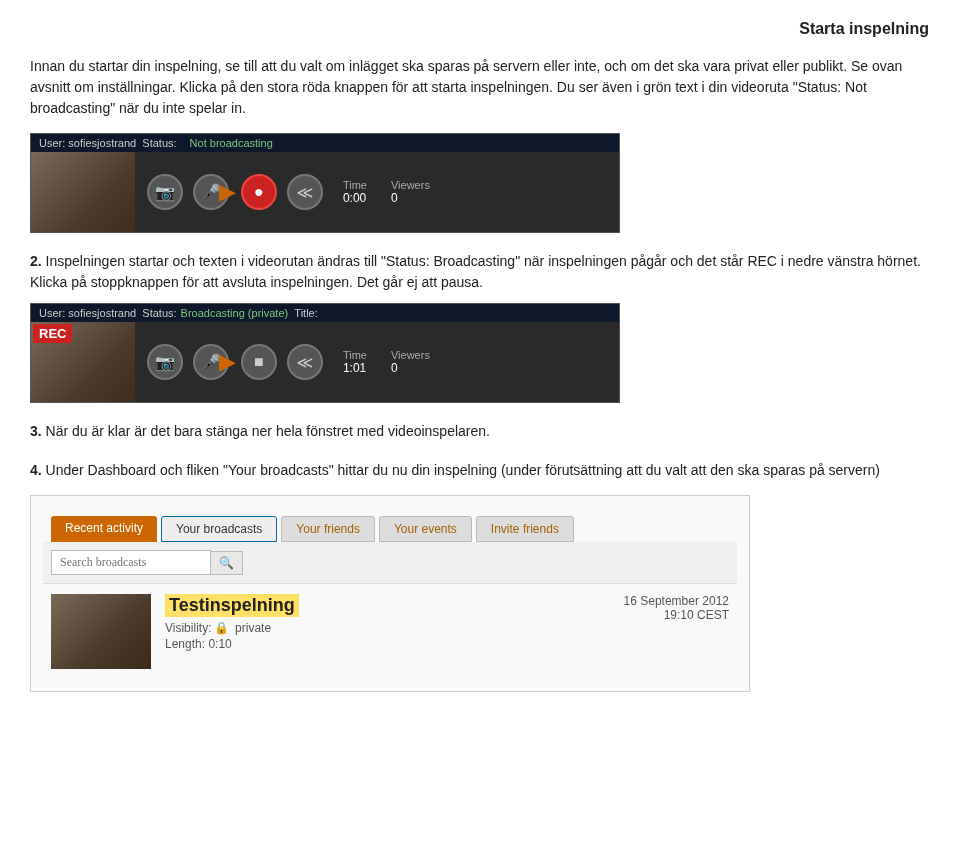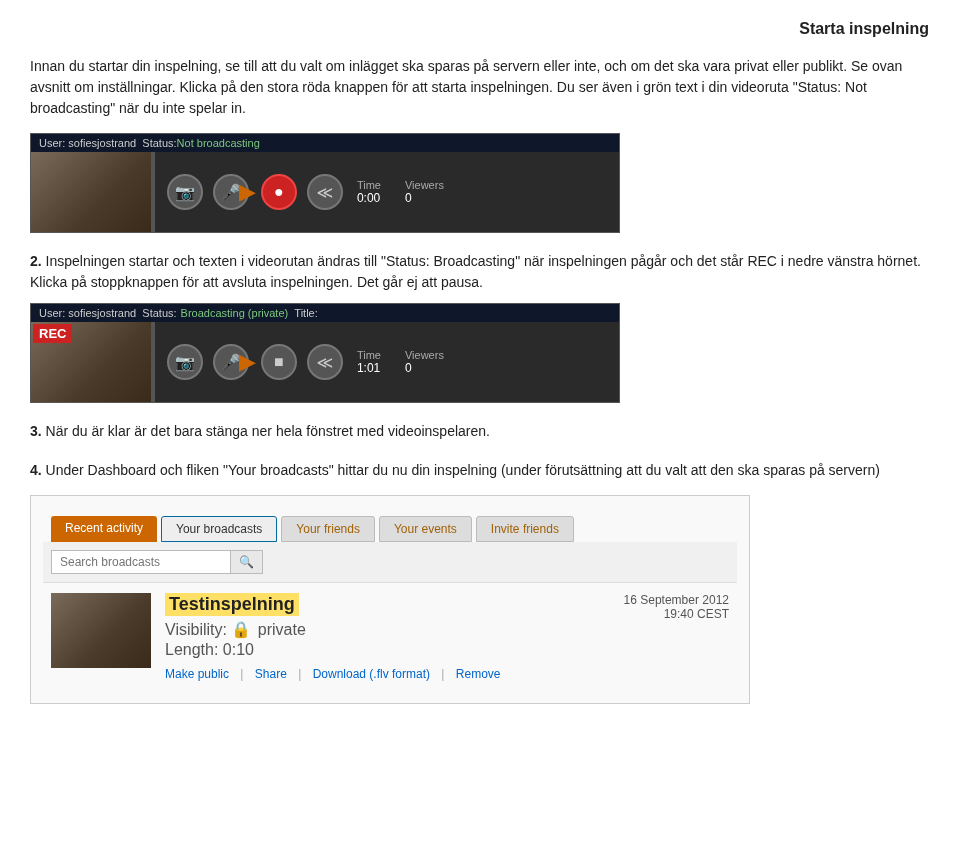--- a/index.html
+++ b/index.html
@@ -43,7 +43,7 @@
     }
     .player-top-bar .status-not {
       color: #7ec87e;
-      margin-left: 0;
+      margin-left: 13px;
     }
     .player-top-bar .status-broadcasting {
       color: #7ec87e;

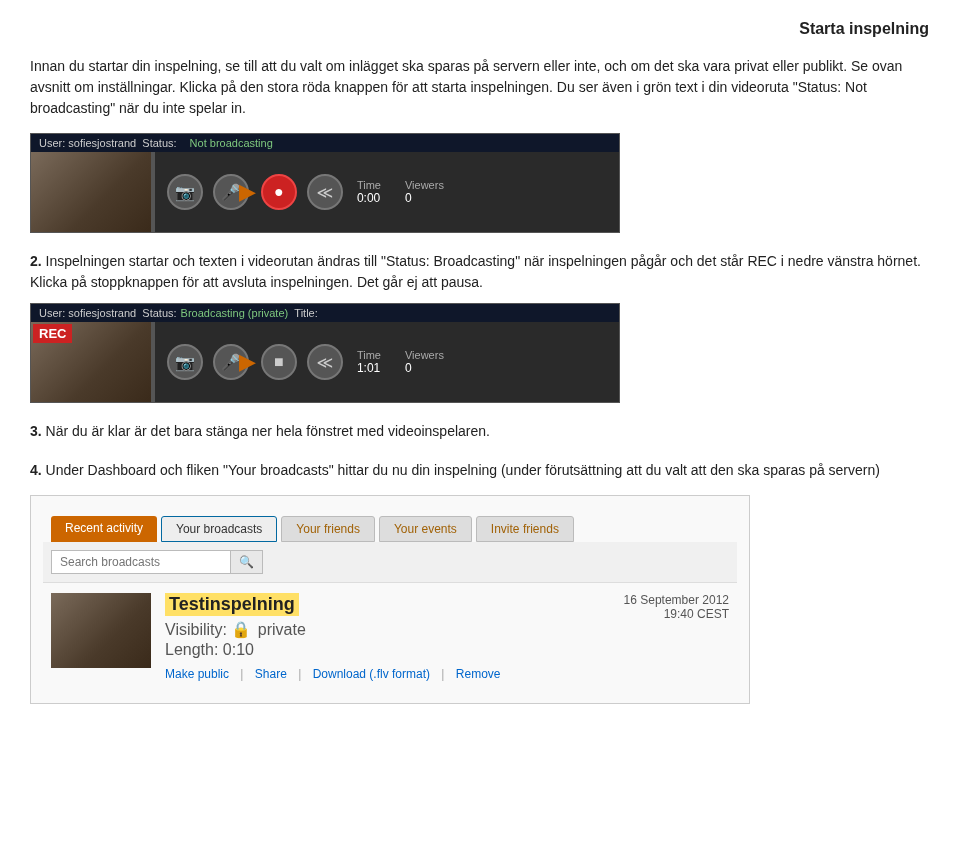--- a/index.html
+++ b/index.html
@@ -105,7 +105,7 @@
       flex-direction: column;
       align-items: flex-start;
       gap: 4px;
-      margin-left: 4px;
+      margin-left: 10px;
     }
     .player-info-row {
       display: flex;

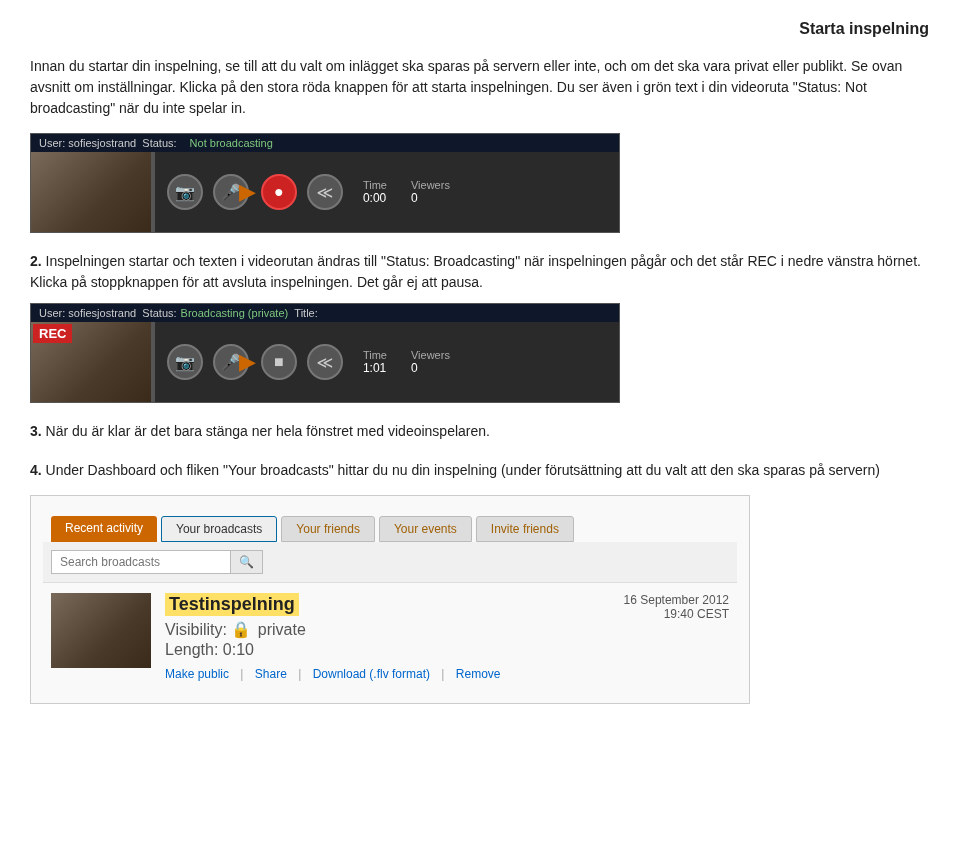--- a/index.html
+++ b/index.html
@@ -54,7 +54,7 @@
       align-items: center;
     }
     .player-video {
-      width: 124px;
+      width: 104px;
       height: 80px;
       background: #555;
       position: relative;

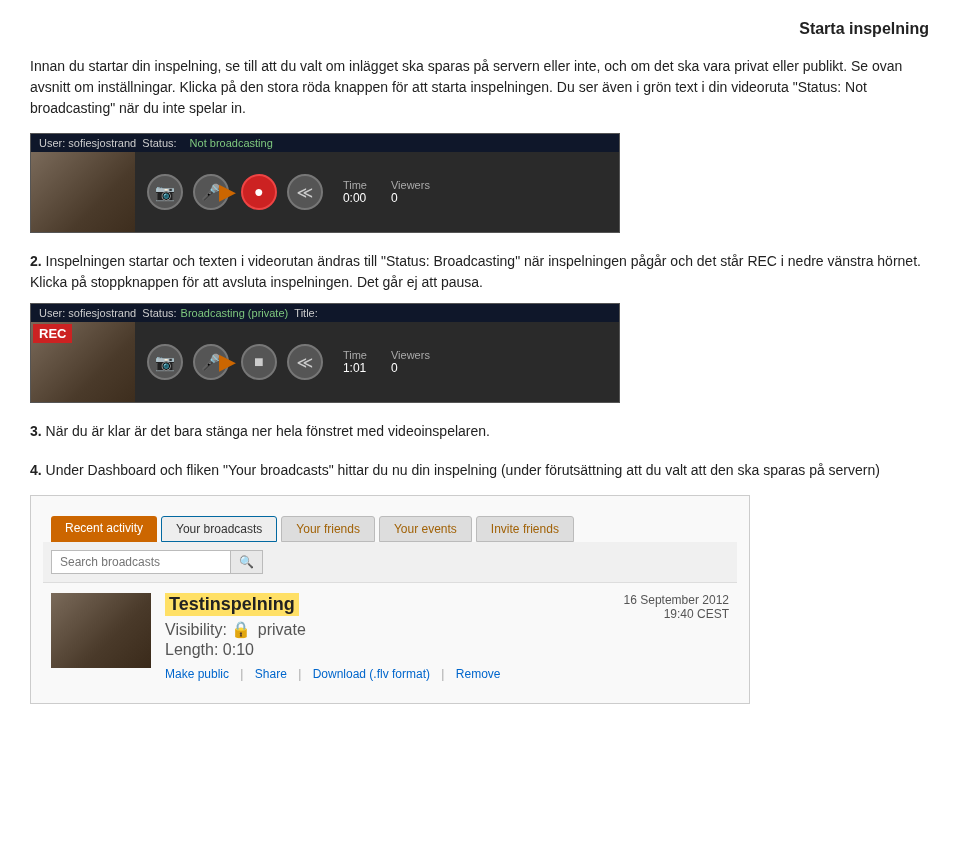--- a/index.html
+++ b/index.html
@@ -174,7 +174,8 @@
       border: 1px solid #bbb;
       padding: 4px 8px;
       font-size: 12px;
-      width: 180px;
+      width: 160px;
+      font-family: Liberation Serif, serif;
     }
     .dash-search-btn {
       background: #e8e8e8;

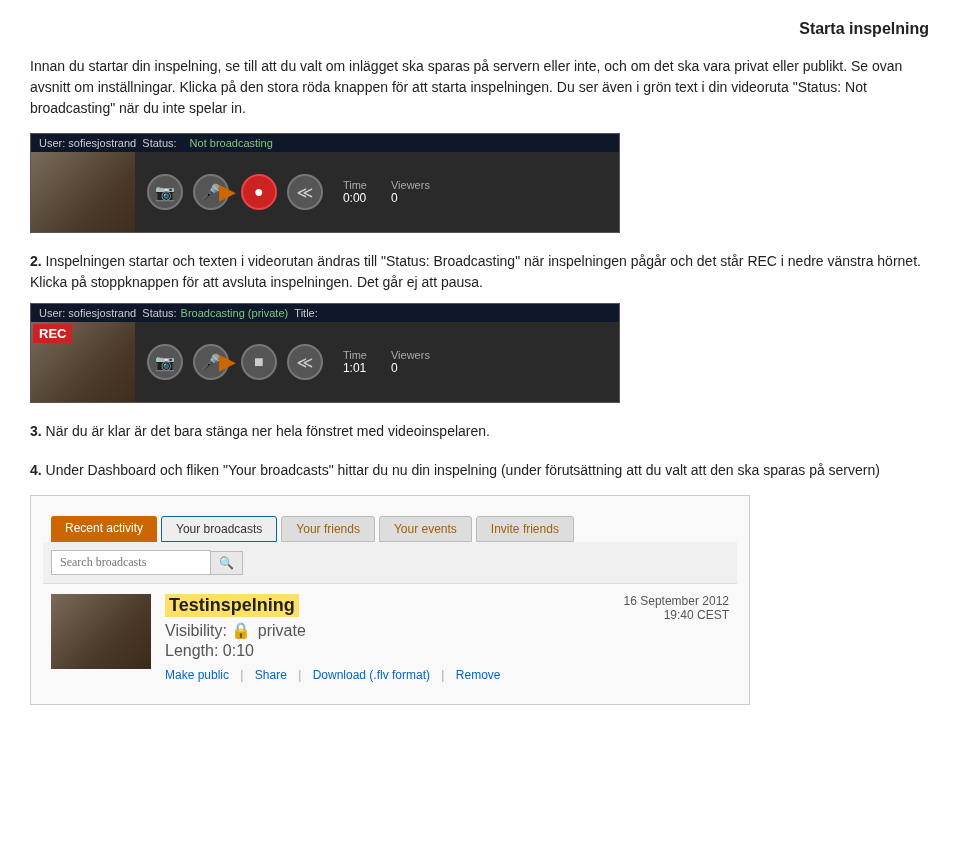--- a/index.html
+++ b/index.html
@@ -371,7 +371,7 @@
       </div>
       <div class="dash-date">
         <div>16 September 2012</div>
-        <div>19:40 CEST</div>
+        <div>19:10 CEST</div>
       </div>
     </div>
   </div>

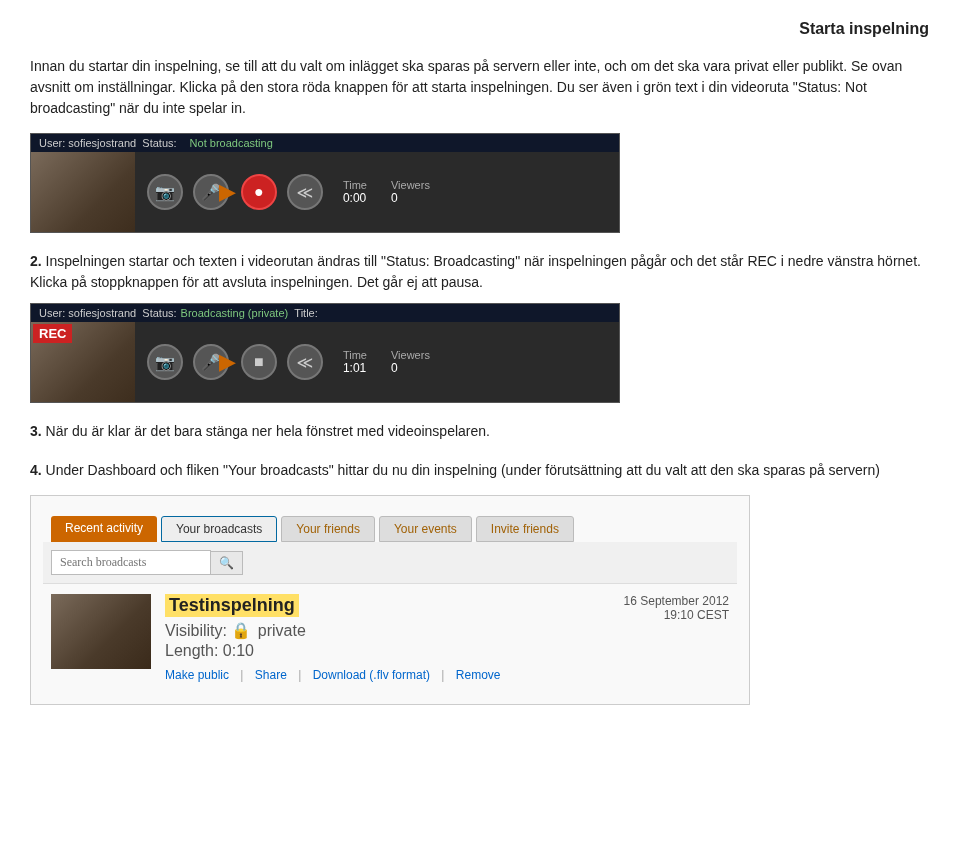--- a/index.html
+++ b/index.html
@@ -209,7 +209,7 @@
       margin-bottom: 4px;
     }
     .dash-meta {
-      font-size: 16px;
+      font-size: 12px;
       color: #555;
       margin-bottom: 2px;
     }

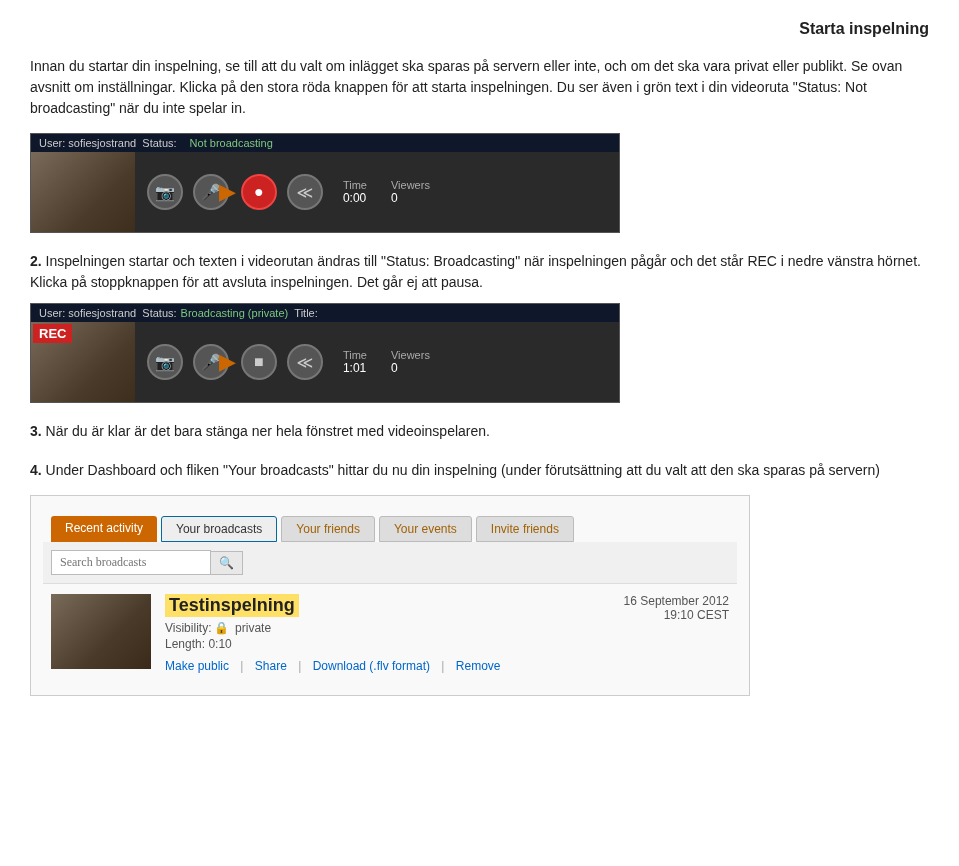--- a/index.html
+++ b/index.html
@@ -362,12 +362,6 @@
           <span>Length:</span>
           <span>0:10</span>
         </div>
-        <div class="dash-actions">
-          <span>Make public</span>
-          <span>Share</span>
-          <span>Download (.flv format)</span>
-          <span>Remove</span>
-        </div>
       </div>
       <div class="dash-date">
         <div>16 September 2012</div>

